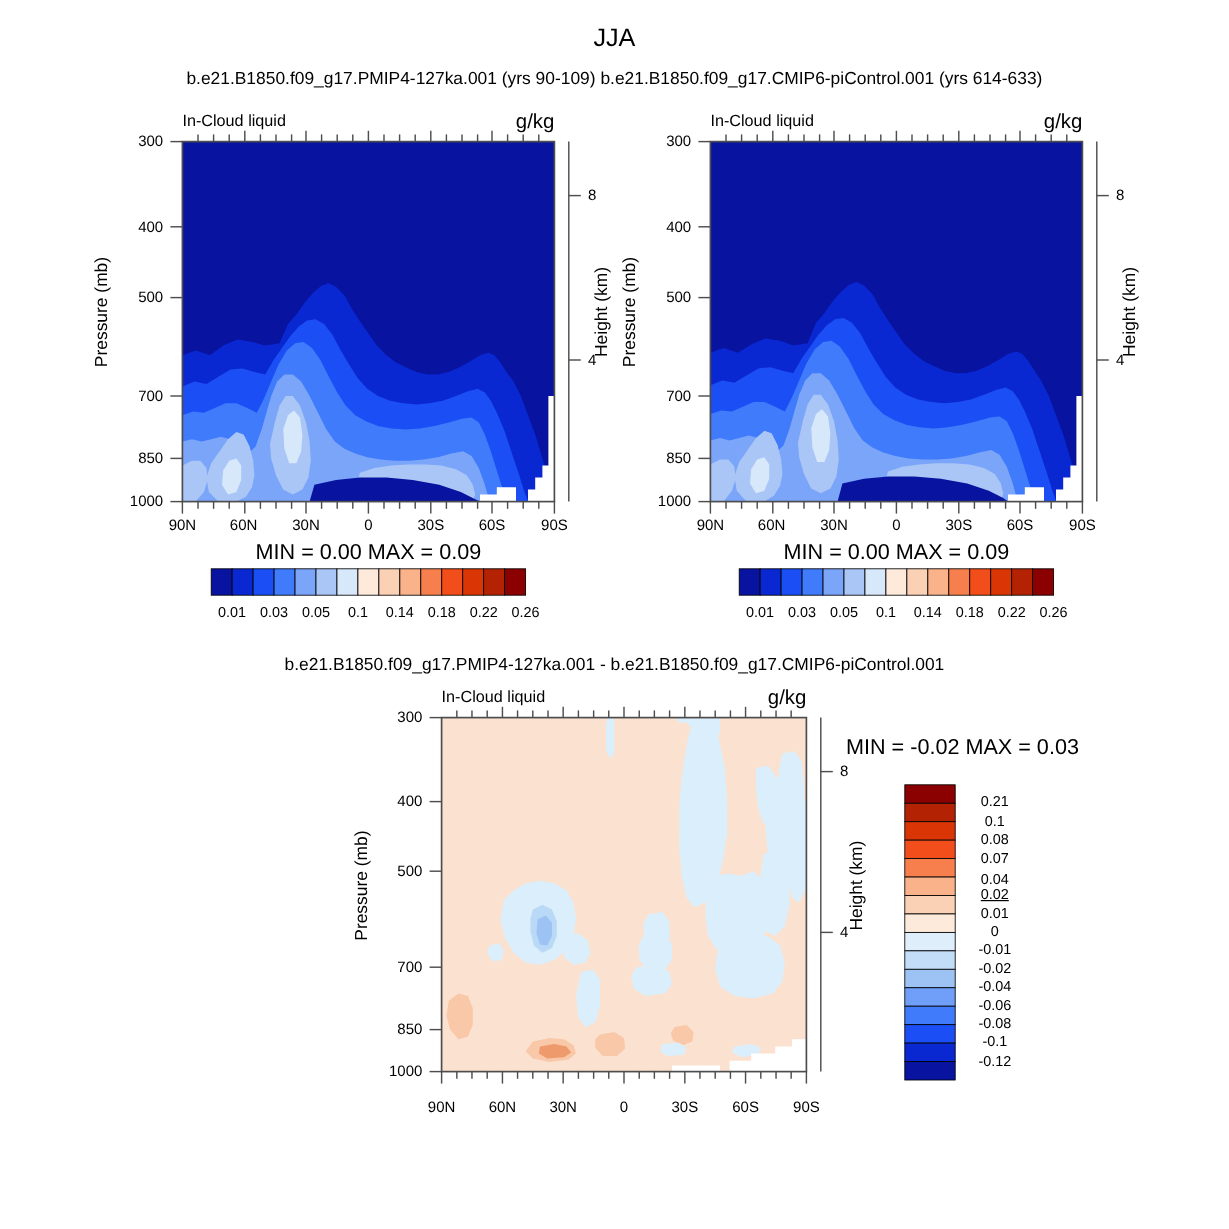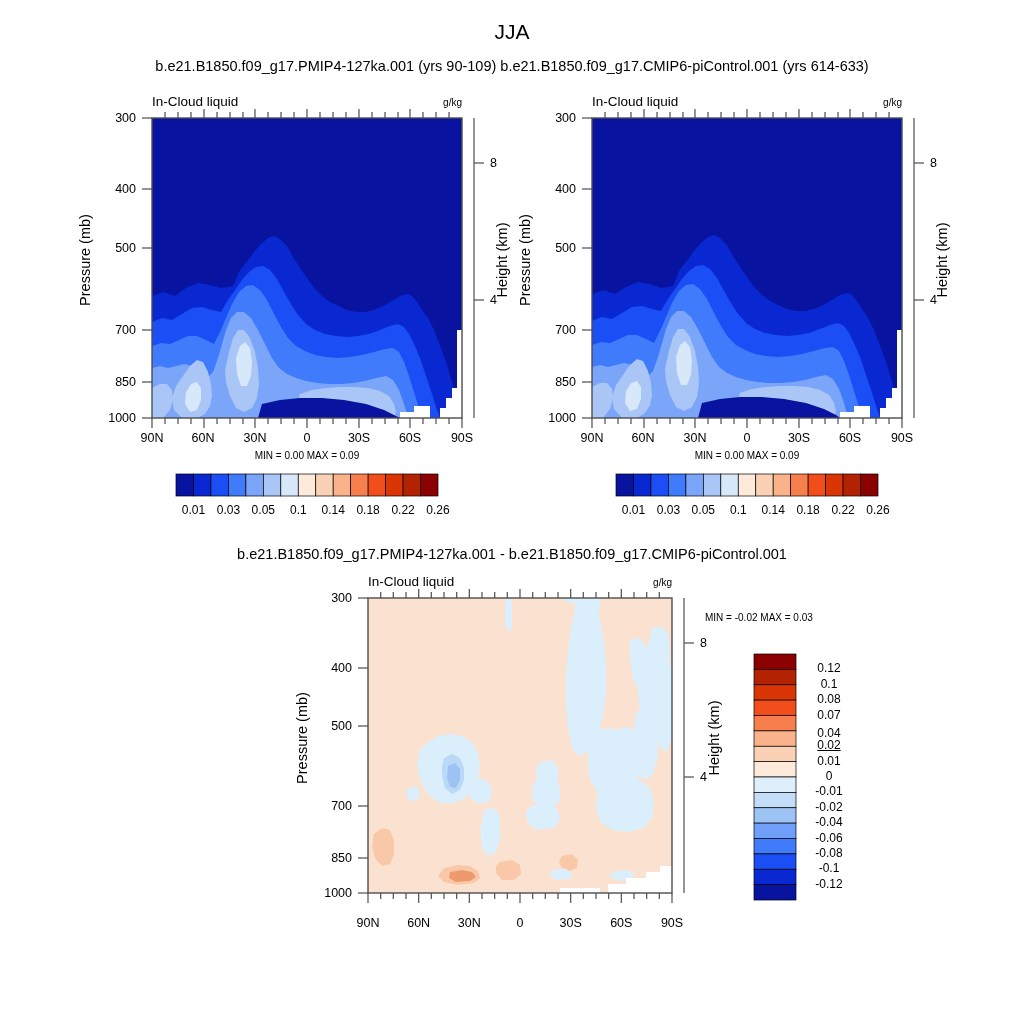--- a/index.html
+++ b/index.html
@@ -23,7 +23,7 @@
     font-size:14.5px;text-align:center;width:1024px;top:546px;left:0;
   }
   .hdrleft{font-size:13.5px;}
-  .hdrright{font-size:10px;}
+  .hdrright{font-size:17px;}
   .ticklbl{font-size:12.5px;}
   .axname{font-size:14.5px;}
   .minmax{font-size:10px;}

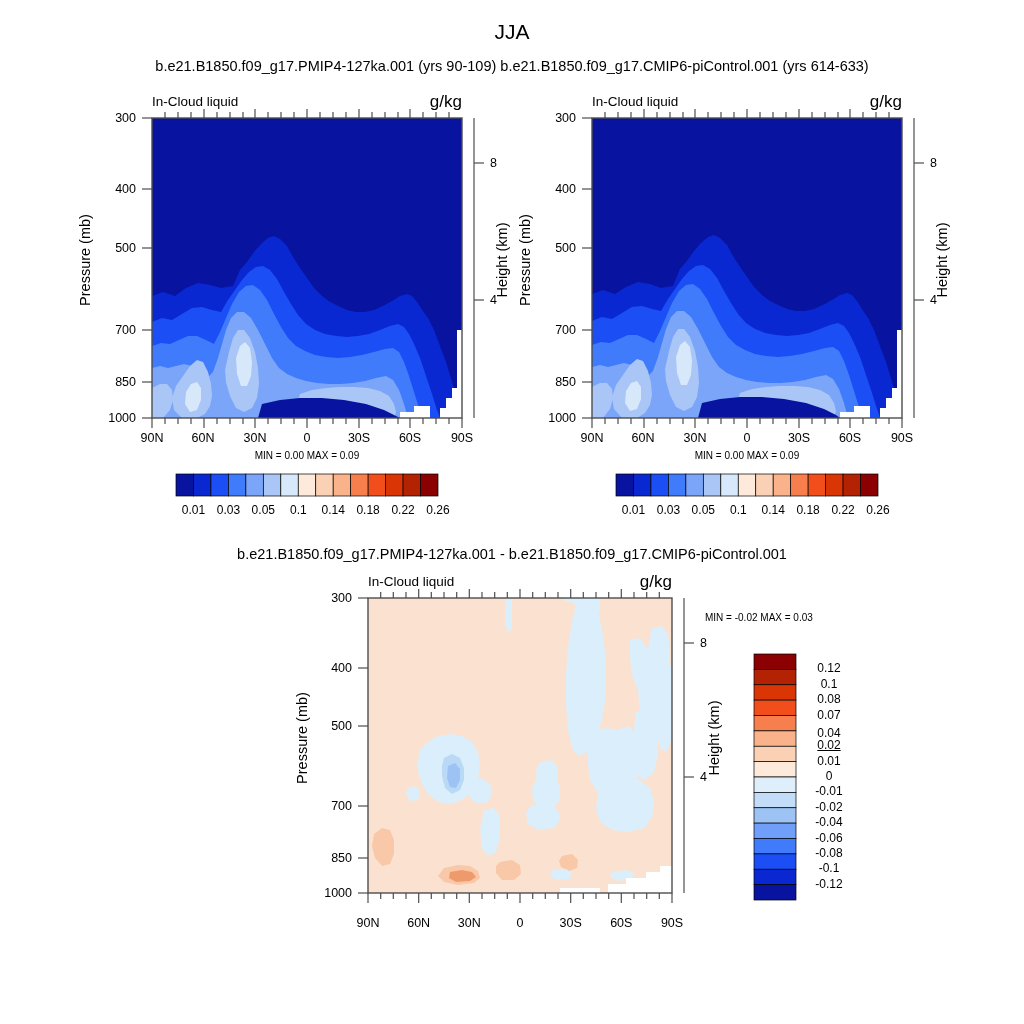--- a/index.html
+++ b/index.html
@@ -26,7 +26,7 @@
   .hdrright{font-size:17px;}
   .ticklbl{font-size:12.5px;}
   .axname{font-size:14.5px;}
-  .minmax{font-size:10px;}
+  .minmax{font-size:18px;}
   .cbarlbl{font-size:12px;}
   .vrot{
     transform:rotate(-90deg);

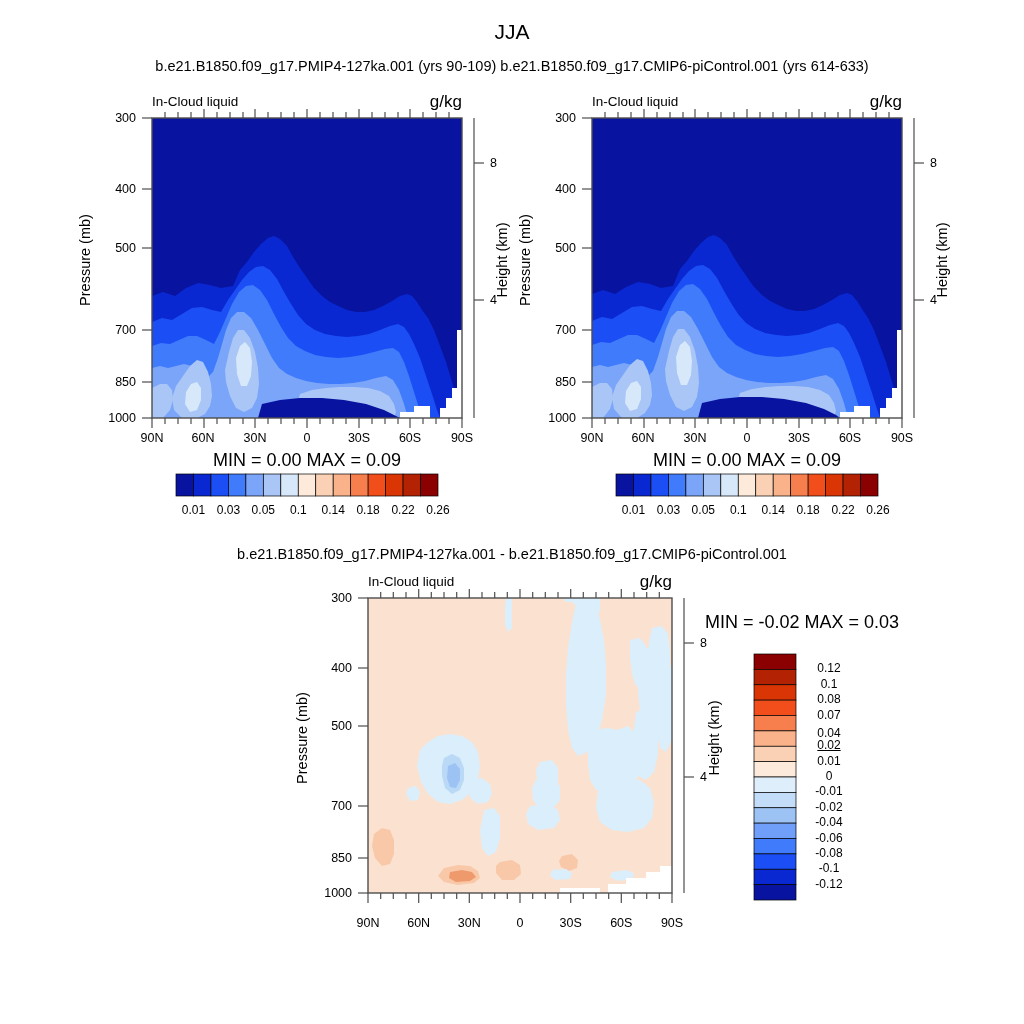--- a/index.html
+++ b/index.html
@@ -593,7 +593,7 @@
       </g>
   </svg>
   <div class="abs" style="left:806px;top:654px;width:70px;height:248px;">
-      <div class="cbarlbl abs" style="left: 0px; top: 7.38px; width: 46px; text-align: center;">0.12</div>
+      <div class="cbarlbl abs" style="left: 0px; top: 7.38px; width: 46px; text-align: center;">0.21</div>
       <div class="cbarlbl abs" style="left: 0px; top: 22.75px; width: 46px; text-align: center;">0.1</div>
       <div class="cbarlbl abs" style="left: 0px; top: 38.13px; width: 46px; text-align: center;">0.08</div>
       <div class="cbarlbl abs" style="left: 0px; top: 53.5px; width: 46px; text-align: center;">0.07</div>

